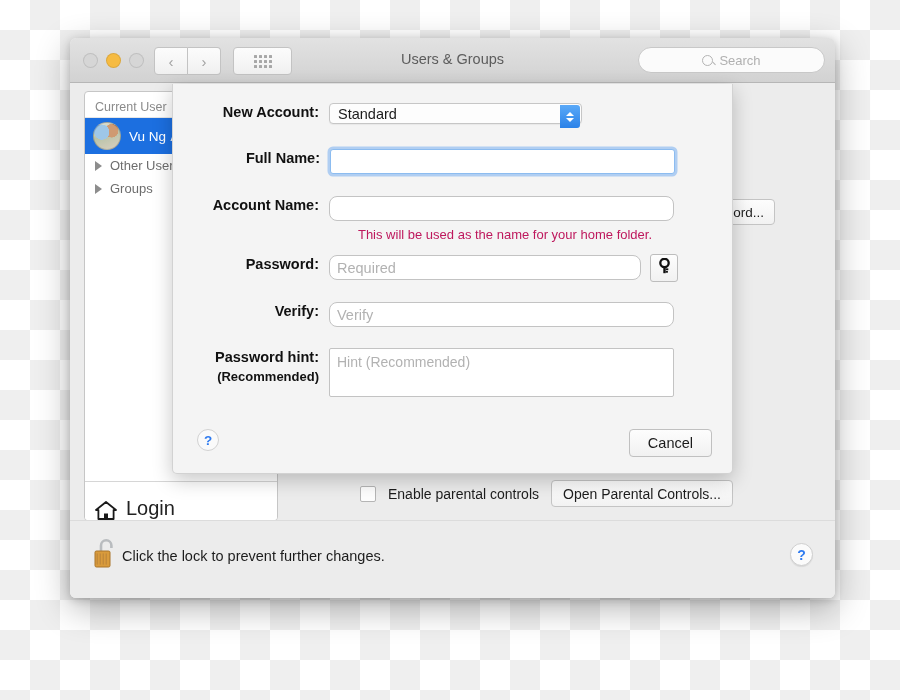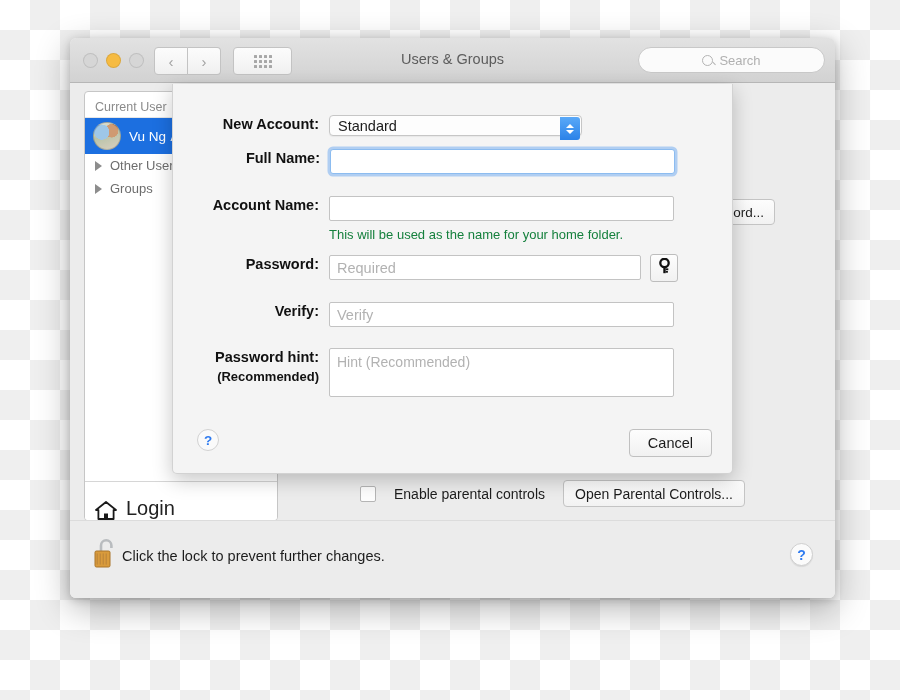--- a/index.html
+++ b/index.html
@@ -555,7 +555,7 @@
 
 <div class="sheet">
 
-  <div class="frow" style="left:0; top:19px;margin-top:12px;">
+  <div class="frow" style="left:0; top:19px;">
     <span class="flabel">New Account:</span>
     <span class="popup">
       <span>Standard</span>

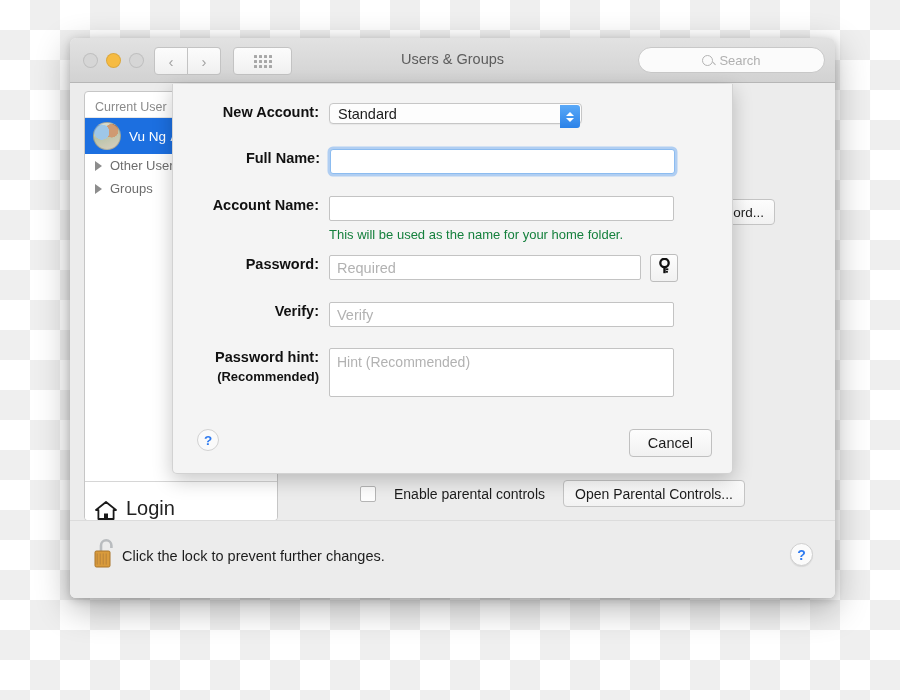--- a/index.html
+++ b/index.html
@@ -384,7 +384,8 @@
   }
   .hinttext {
     font-size: 13px;
-    color: #15803d;
+    color: #be185d;
+    text-align: center;
   }
   .keybtn {
     width: 26px; height: 26px;

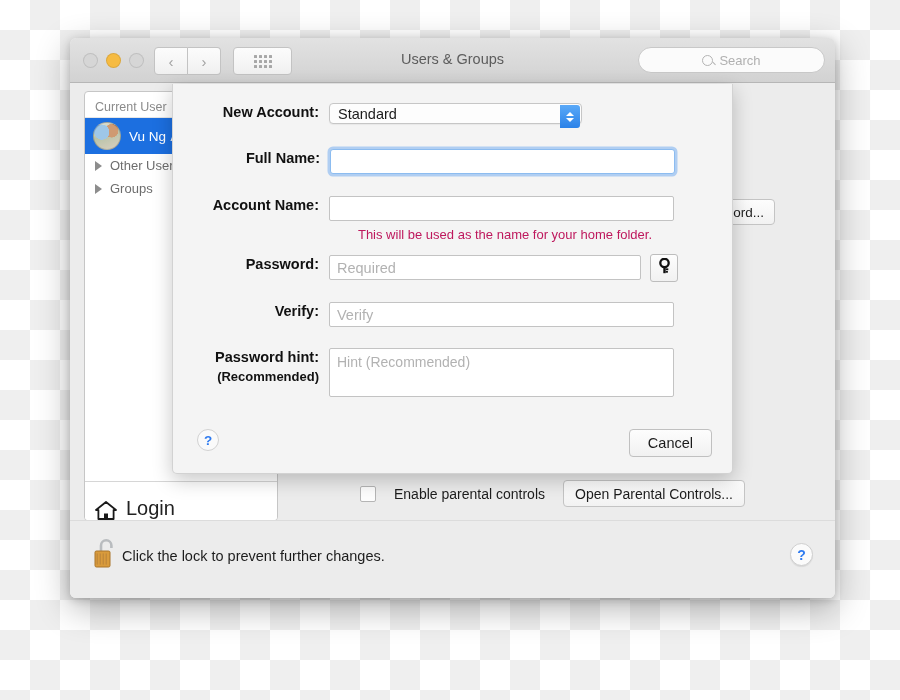--- a/index.html
+++ b/index.html
@@ -368,7 +368,7 @@
     height: 25px;
     background: #ffffff;
     border: 1px solid #c3c3c3;
-    border-radius: 2px;
+    border-radius: 8px;
     display: flex;
     align-items: center;
     padding-left: 7px;

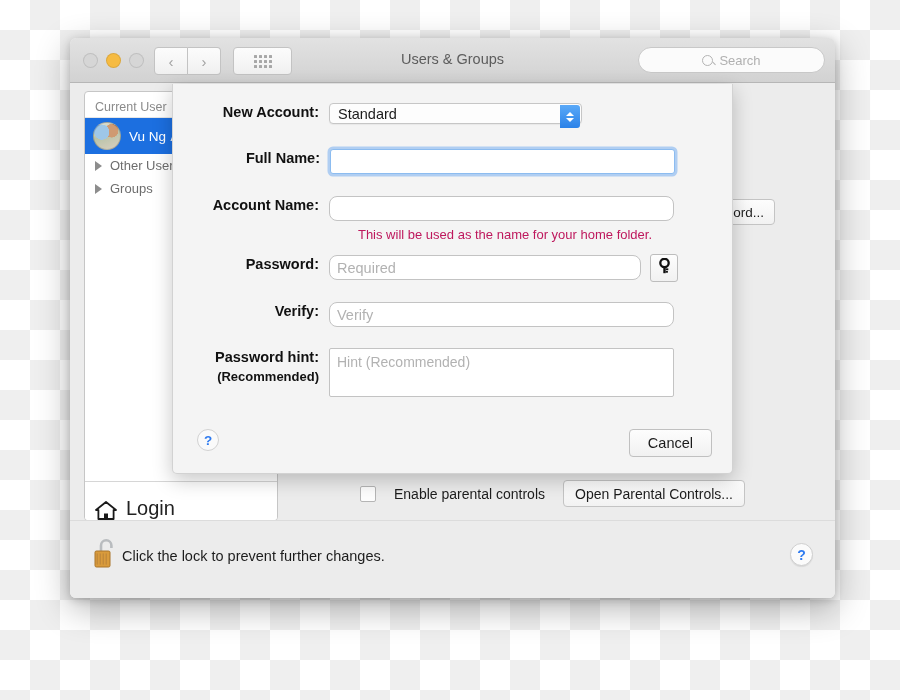--- a/index.html
+++ b/index.html
@@ -255,7 +255,7 @@
     bottom: 12px;
     display: flex;
     align-items: center;
-    gap: 18px;
+    gap: 12px;
     padding-left: 24px;
   }
   .checkbox {

